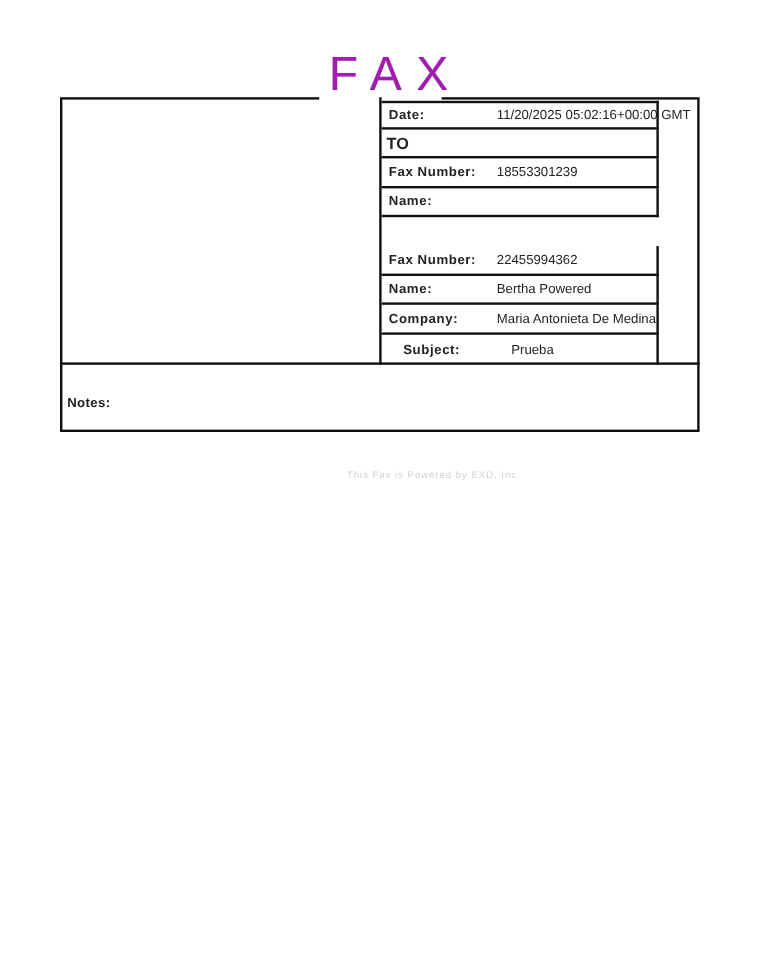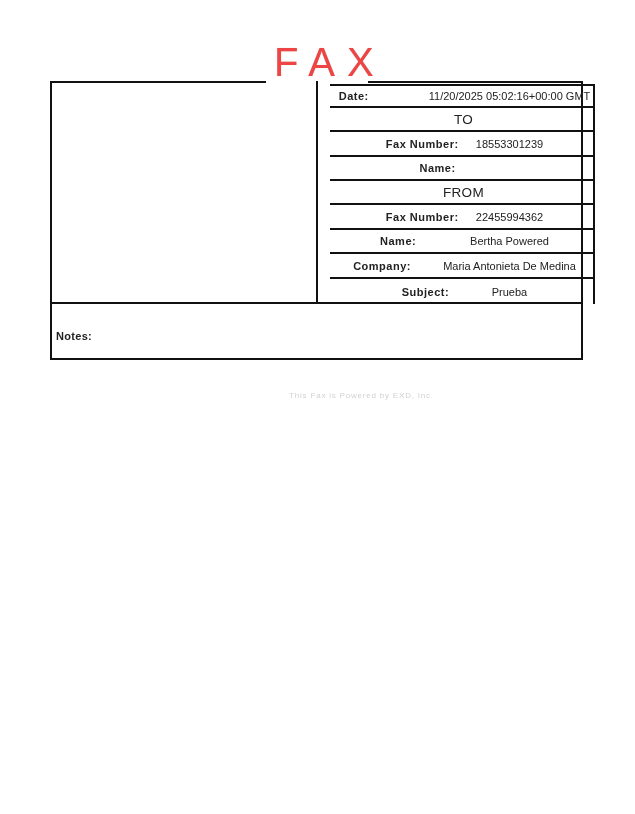--- a/index.html
+++ b/index.html
@@ -25,7 +25,7 @@
       font-size: 40px;
       font-weight: normal;
       letter-spacing: 12px;
-      color: #ef4444;
+      color: #a21caf;
       line-height: 44px;
       text-indent: 8px;
       text-shadow: 0 0 1px #c0c0c0;

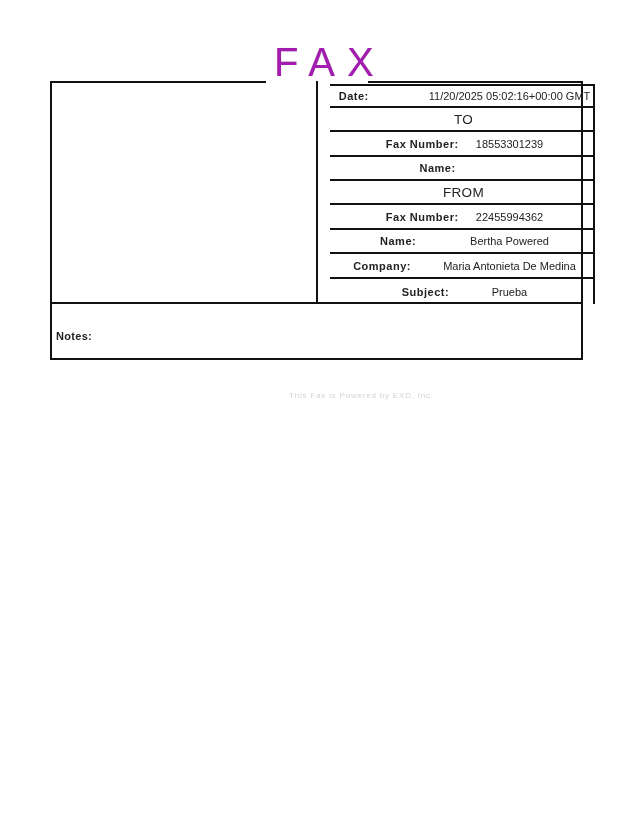--- a/index.html
+++ b/index.html
@@ -65,14 +65,13 @@
     }
     .row {
       position: absolute;
-      left: 12px;
-      width: 265px;
+      left: 0;
+      width: 231px;
       box-sizing: border-box;
       border-bottom: 2px solid #111;
       border-right: 2px solid #111;
       display: flex;
       align-items: center;
-      justify-content: center;
     }
     .row .label {
       width: 90px;

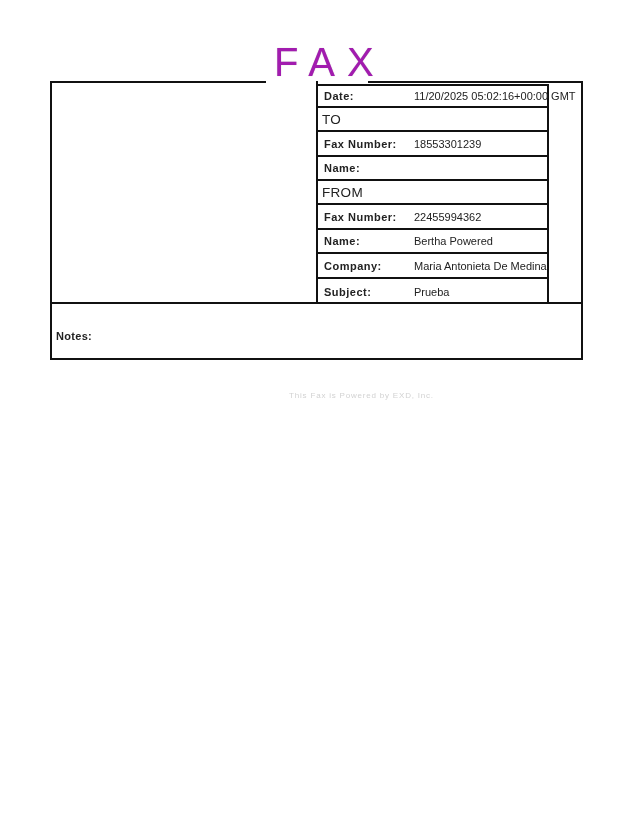--- a/index.html
+++ b/index.html
@@ -89,7 +89,7 @@
     }
     .row.section .label {
       font-size: 13.5px;
-      font-weight: normal;
+      font-weight: bold;
       padding-left: 4px;
       width: auto;
       letter-spacing: 0.3px;

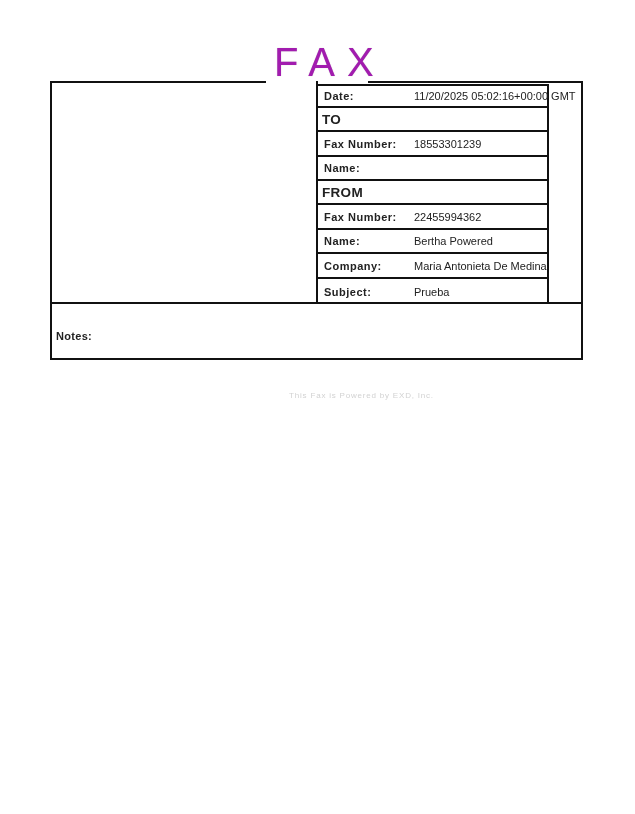--- a/index.html
+++ b/index.html
@@ -150,9 +150,6 @@
     <span class="label">Name:</span>
     <span class="value"></span>
   </div>
-  <div class="row section" style="top:100px;height:24px;">
-    <span class="label">FROM</span>
-  </div>
   <div class="row" style="top:124px;height:25px;">
     <span class="label">Fax Number:</span>
     <span class="value">22455994362</span>

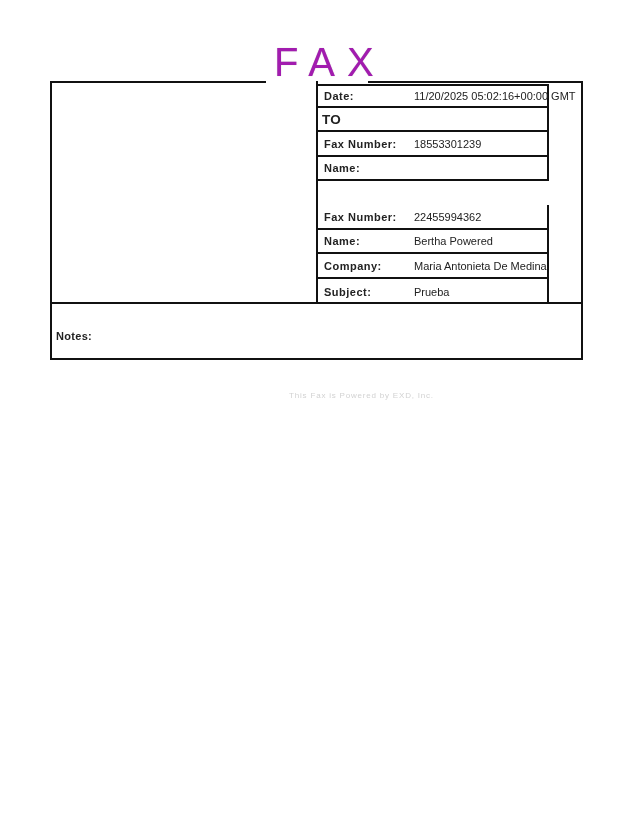--- a/index.html
+++ b/index.html
@@ -162,7 +162,7 @@
     <span class="label">Company:</span>
     <span class="value">Maria Antonieta De Medina</span>
   </div>
-  <div class="row" style="top:198px;height:25px;border-bottom:none;">
+  <div class="row" style="top:198px;height:25px;border-bottom:none;padding-left:12px;">
     <span class="label">Subject:</span>
     <span class="value">Prueba</span>
   </div>

